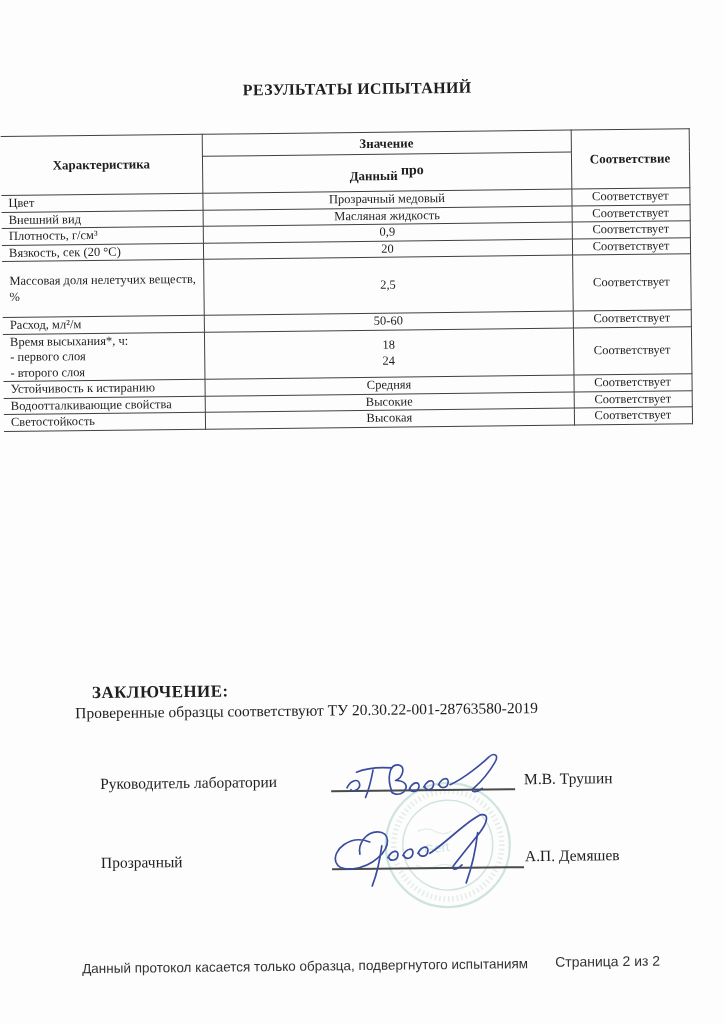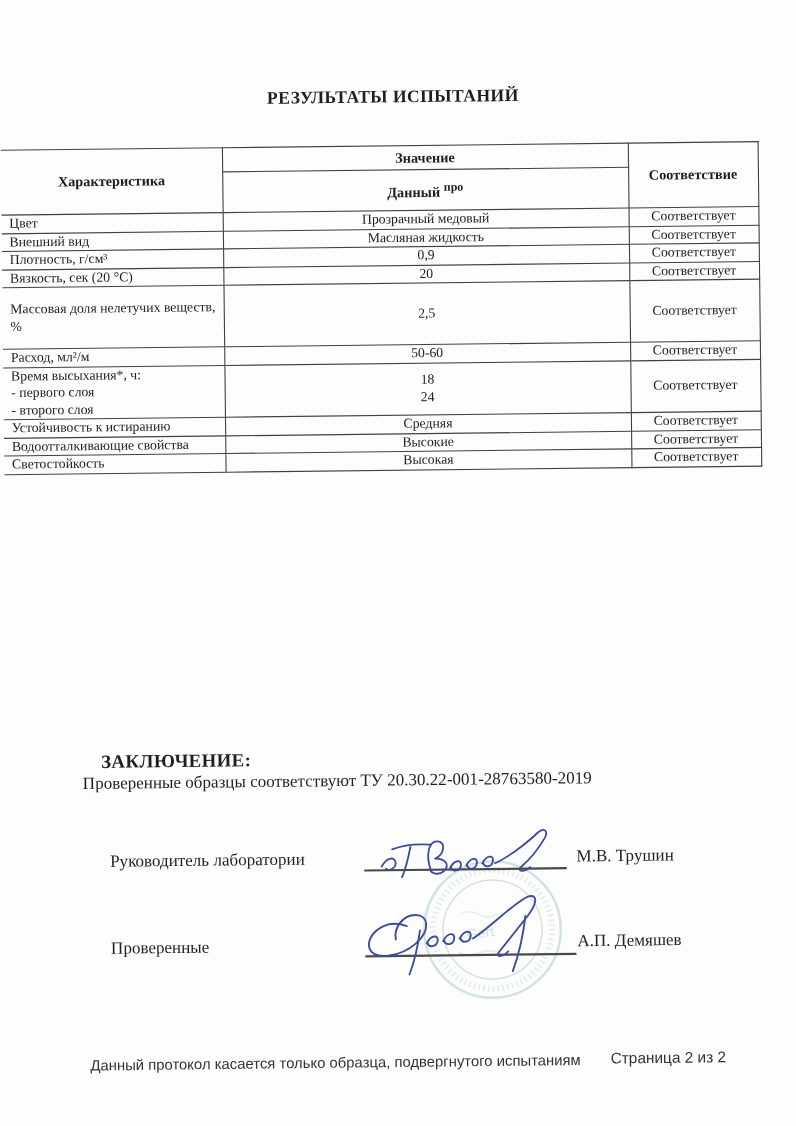--- a/index.html
+++ b/index.html
@@ -54,7 +54,7 @@
   tr.tall-mass { height: 56px; }
   tr.tall-time { height: 47px; }
   .preline { white-space: pre-line; }
-  sup.sup { font-size: 11px; font-weight: bold; }
+  sup.sup { font-size: 14px; font-weight: bold; }
 
   .concl-head {
     position: absolute;

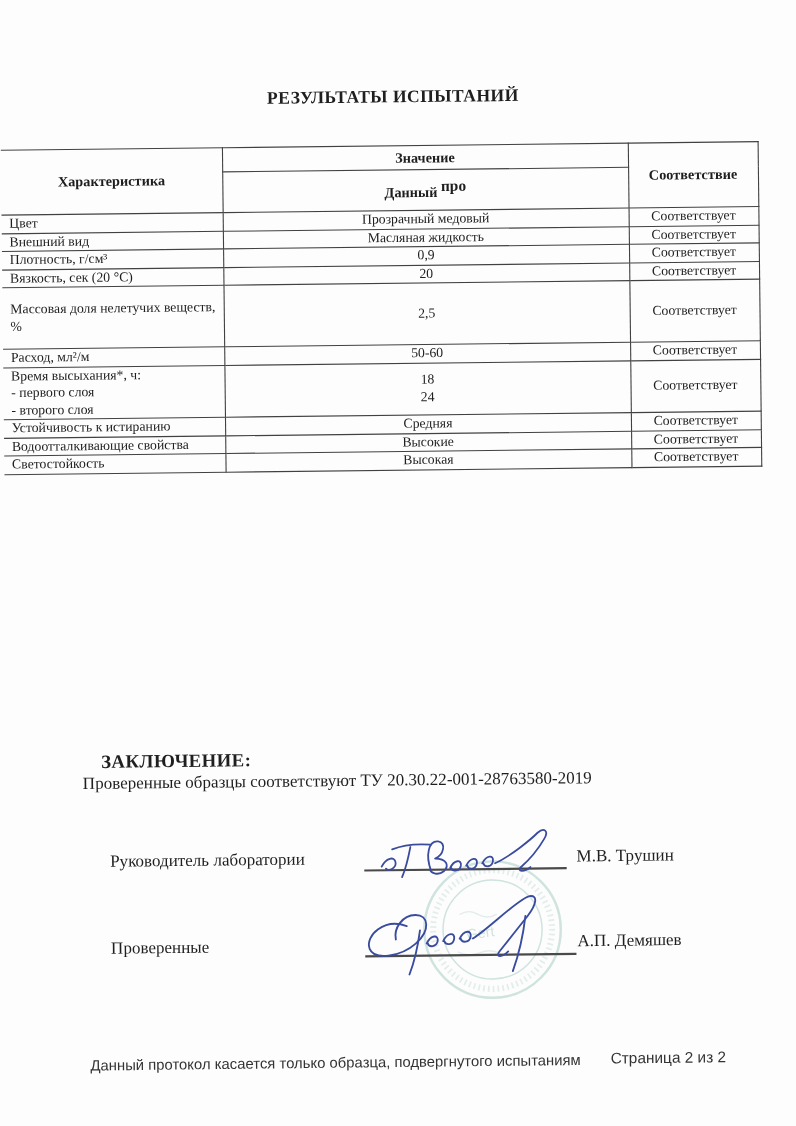--- a/index.html
+++ b/index.html
@@ -214,7 +214,7 @@
     </svg>
     <div class="sig-name name-1">М.В. Трушин</div>
 
-    <div class="sig-role role-2">Проверенные</div>
+    <div class="sig-role role-2">Прозрачный</div>
     <div class="sig-line line-2"></div>
     <svg class="sig-svg sig-2" width="205" height="80" viewBox="0 0 205 80" style="color: rgb(58, 76, 159);">
       <g fill="none" stroke="currentColor" stroke-width="1.7" stroke-linecap="round" stroke-linejoin="round">

